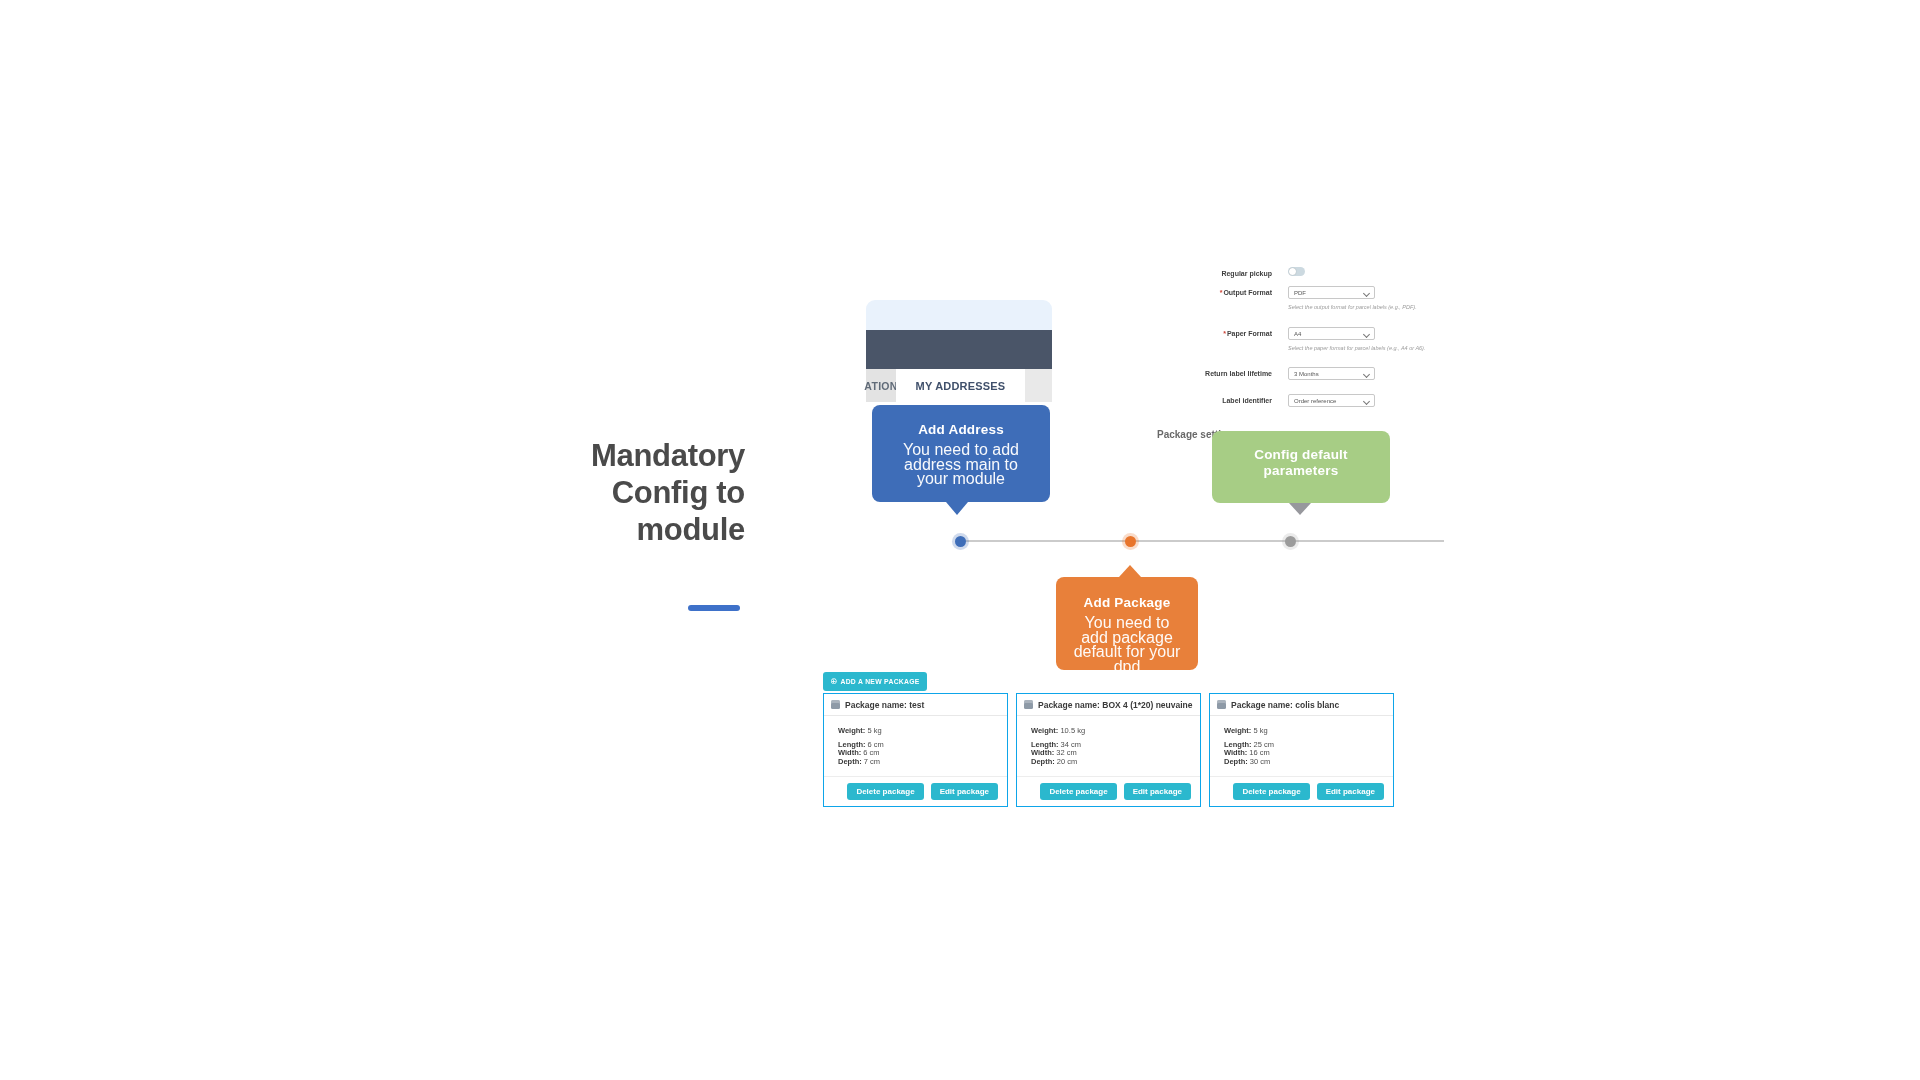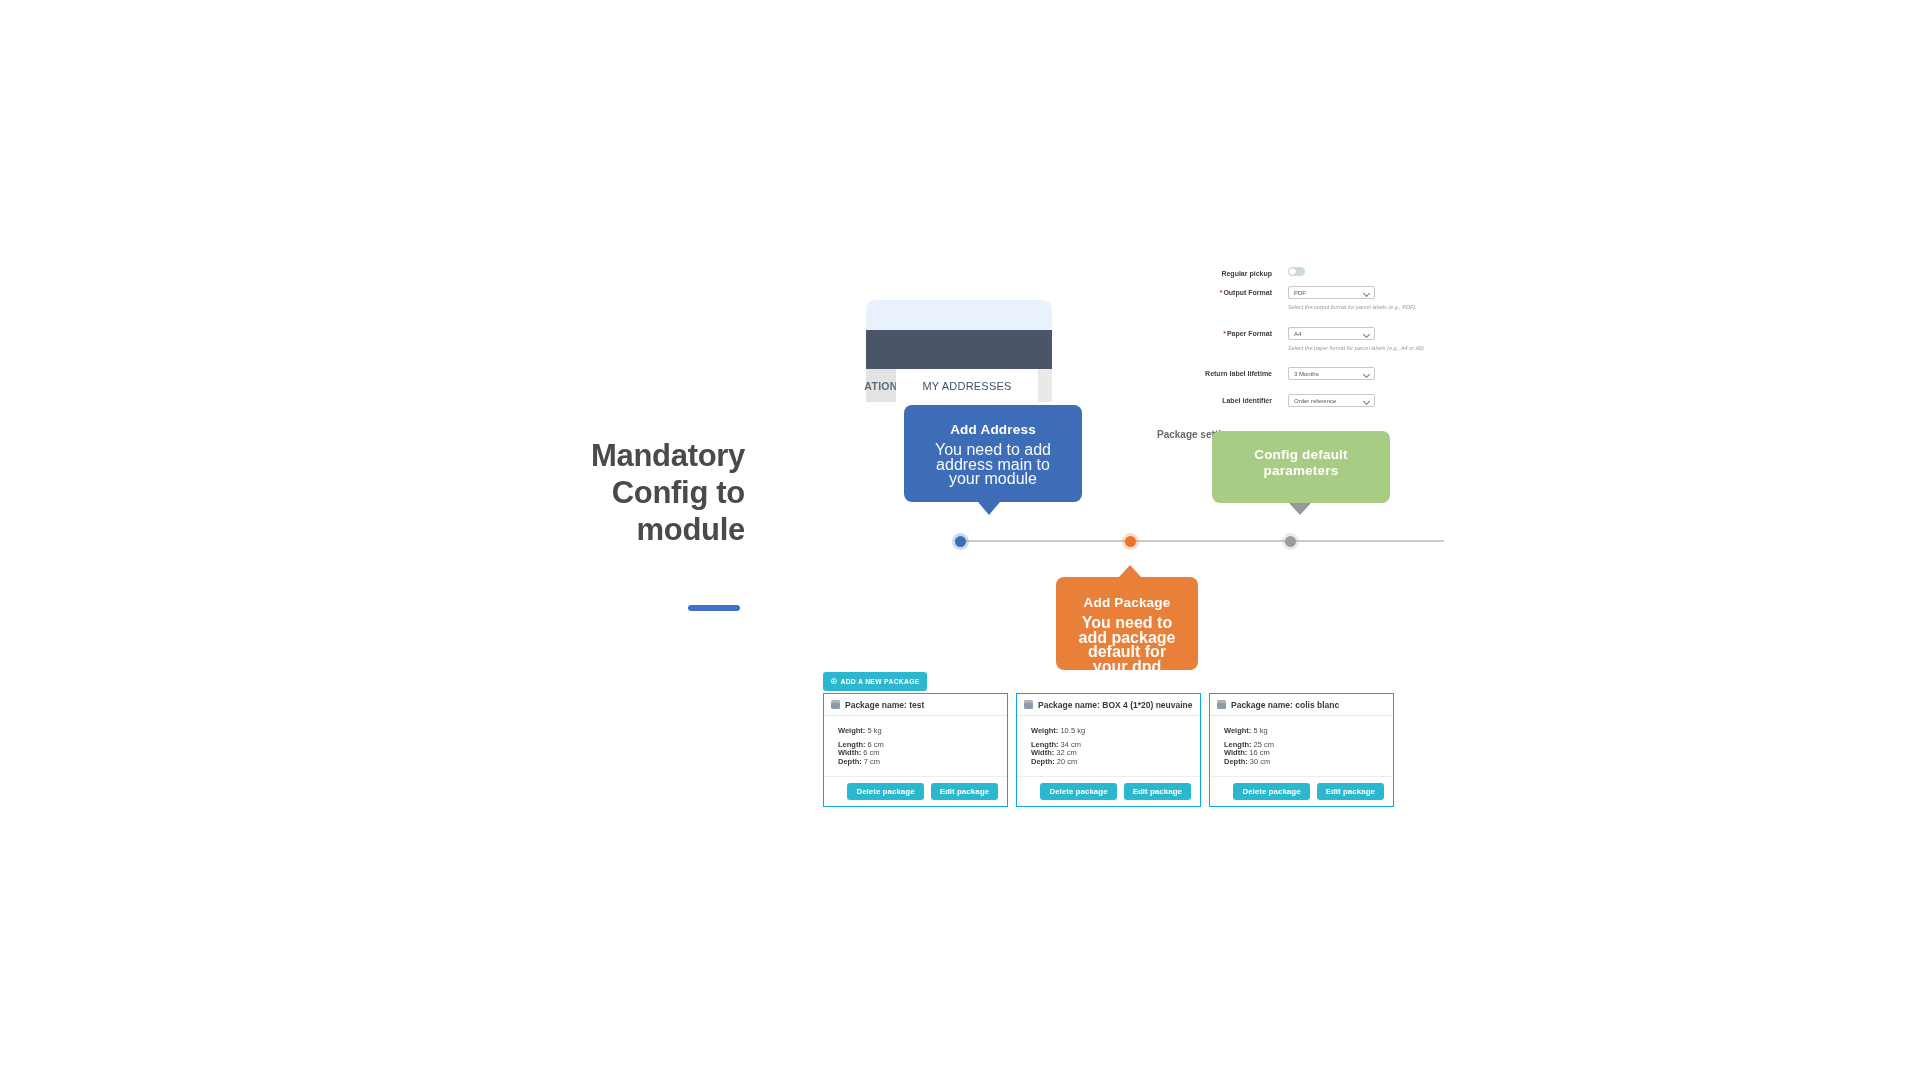--- a/index.html
+++ b/index.html
@@ -34,7 +34,7 @@
   .tabs{display:flex;height:33px;}
   .tab{display:flex;align-items:center;justify-content:center;box-sizing:border-box;}
   .tab-partial{width:30px;background:#e3e3e3;color:#606b78;font-size:10.5px;font-weight:600;letter-spacing:.3px;}
-  .tab-active{width:142px;background:#fff;color:#40506b;font-size:11px;font-weight:400;letter-spacing:.2px;}
+  .tab-active{width:129px;background:#fff;color:#40506b;font-size:11px;font-weight:700;letter-spacing:.2px;}
   .tab-sliver{flex:1;background:#e9e9e9;}
 
   

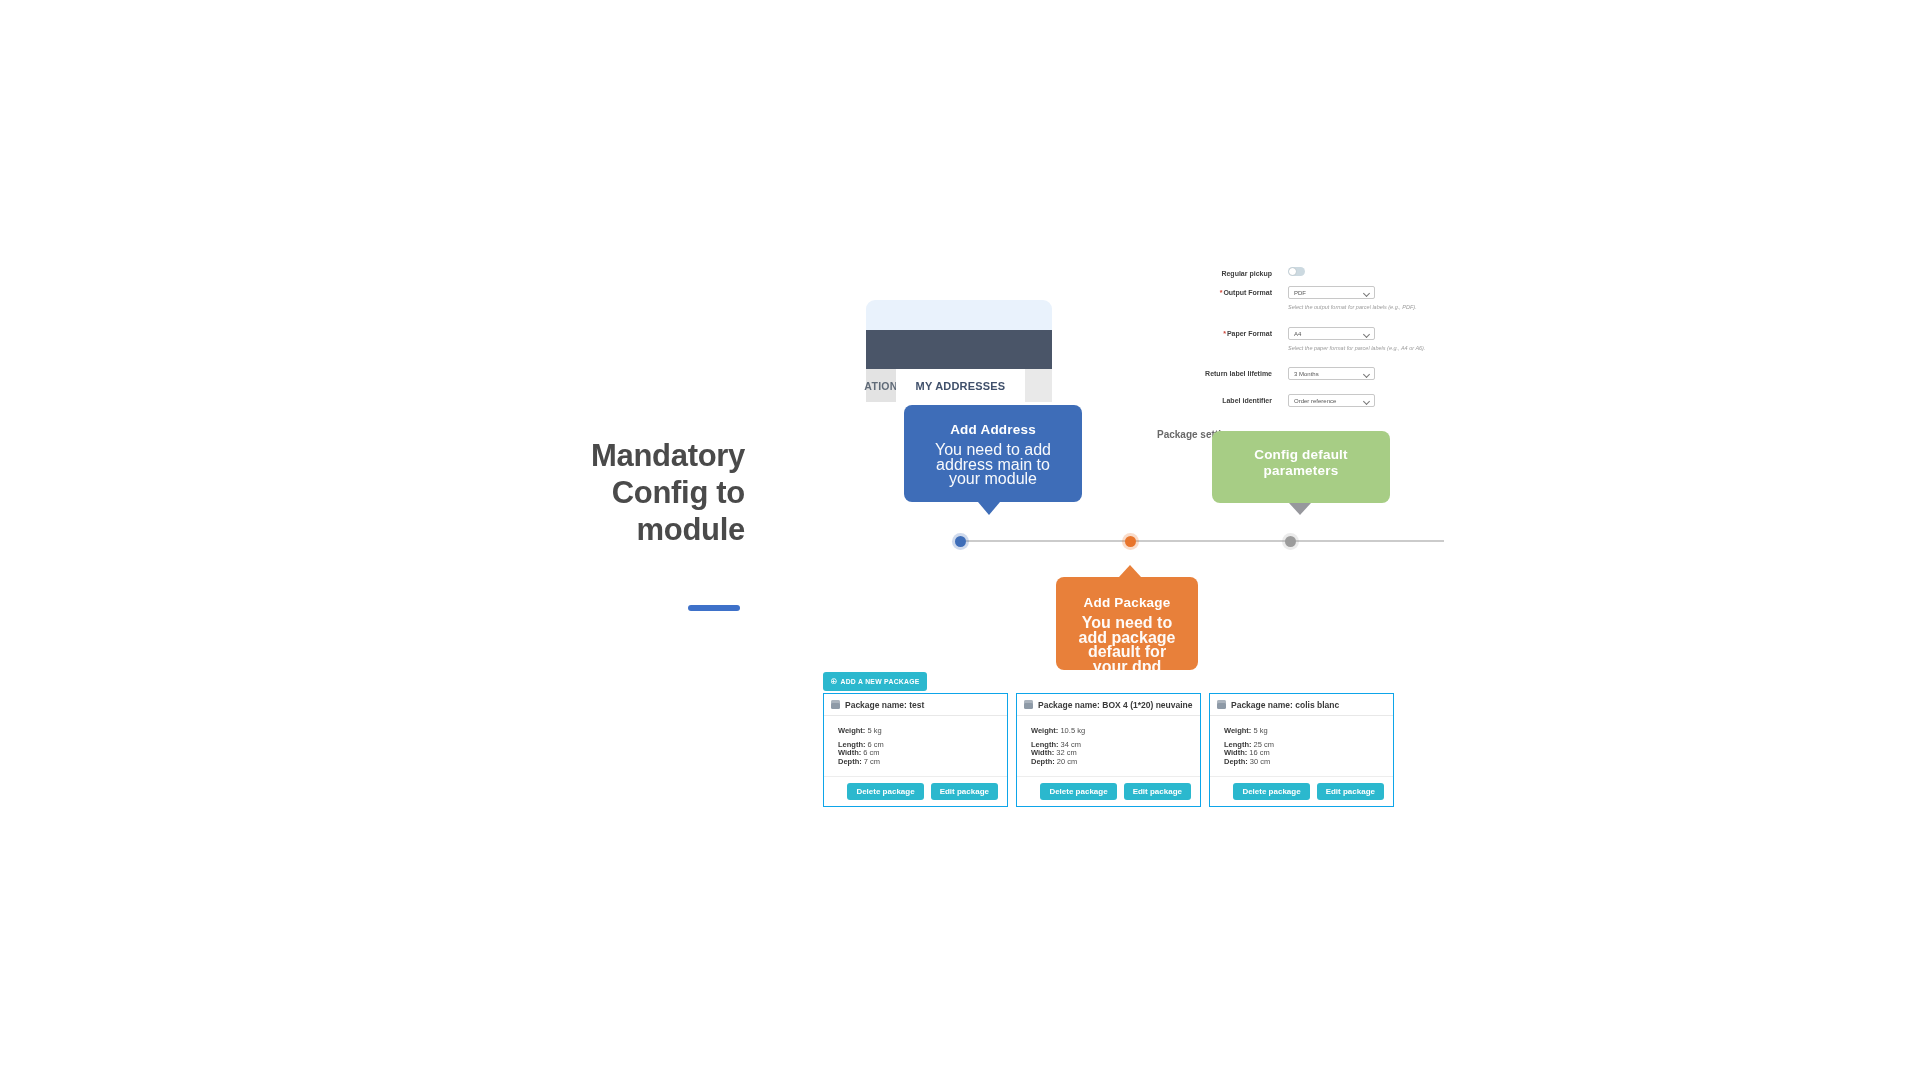--- a/index.html
+++ b/index.html
@@ -41,7 +41,7 @@
   .callout{position:absolute;border-radius:8px;color:#fff;text-align:center;z-index:3;}
   .callout .c-title{font-weight:bold;font-size:13.5px;letter-spacing:.2px;}
   .callout .c-body{font-size:16px;line-height:14.5px;margin-top:6px;opacity:.96;}
-  .co-blue{left:872px;top:405px;width:178px;height:97px;background:#3e6db8;margin-left:32px;}
+  .co-blue{left:872px;top:405px;width:178px;height:97px;background:#3e6db8;}
   .co-blue .c-title{margin-top:17px;}
   .co-blue .c-body{padding:0 18px;}
   .ptr-down-blue{position:absolute;left:74px;top:97px;width:0;height:0;

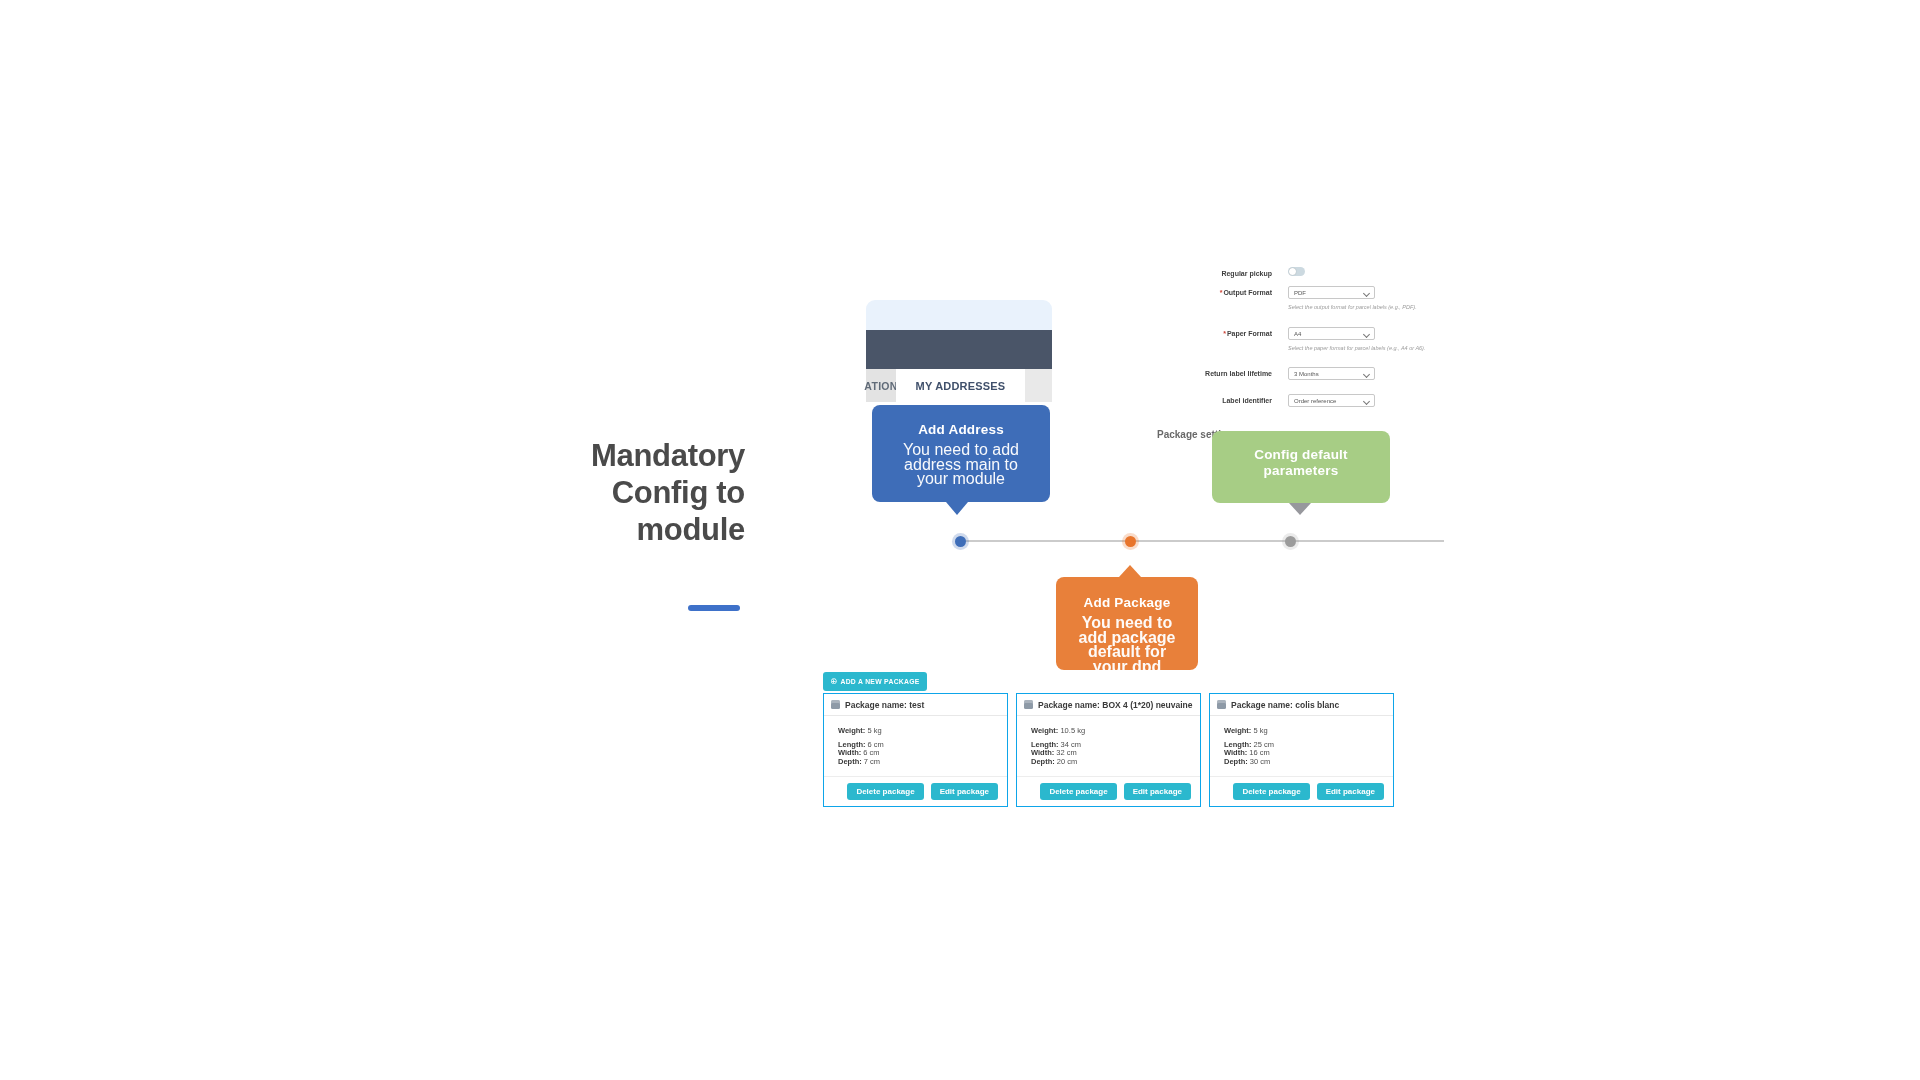--- a/index.html
+++ b/index.html
@@ -52,7 +52,7 @@
     border-left:11px solid transparent;border-right:11px solid transparent;border-top:12px solid #97989d;}
   .co-orange{left:1056px;top:577px;width:142px;height:93px;background:#e8803a;}
   .co-orange .c-title{margin-top:18px;}
-  .co-orange .c-body{padding:0 14px;font-weight:bold;}
+  .co-orange .c-body{padding:0 14px;}
   .ptr-up-orange{position:absolute;left:63px;top:-12px;width:0;height:0;
     border-left:11px solid transparent;border-right:11px solid transparent;border-bottom:12px solid #e8803a;}
 

